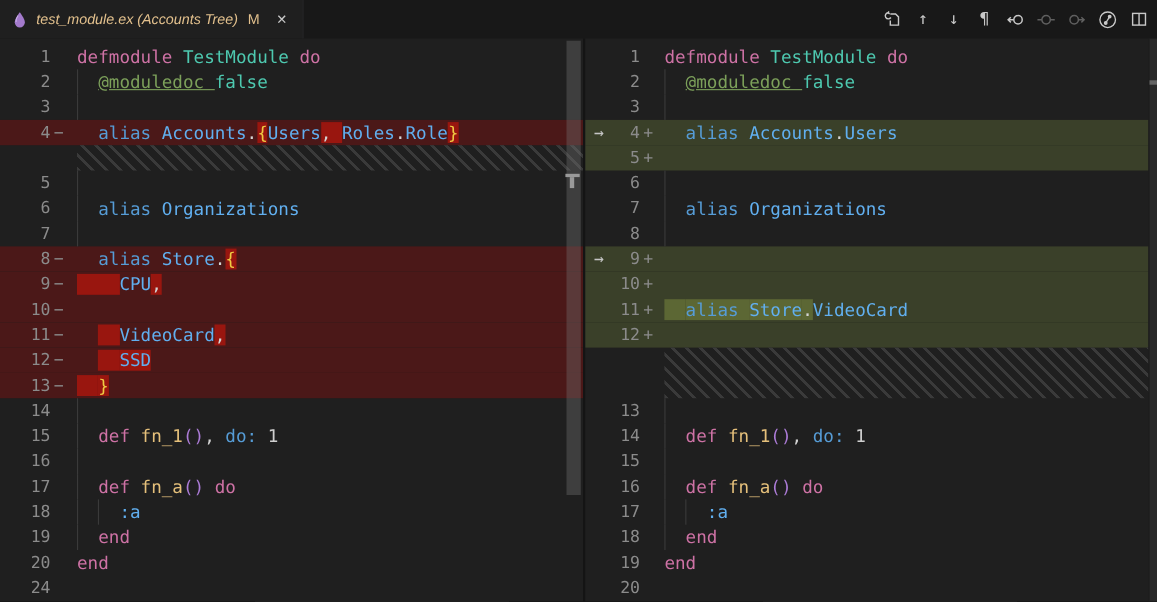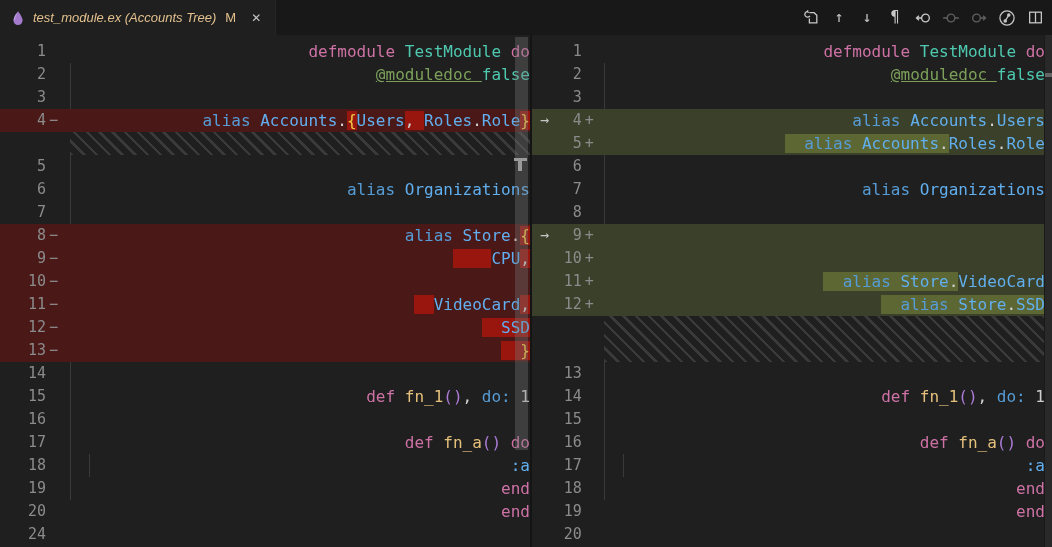--- a/index.html
+++ b/index.html
@@ -35,7 +35,7 @@
   .editor.right .num{width:26px;text-align:right;}
   .sign{width:22px;text-align:left;padding-left:3px;}
   .editor.right .sign{width:20px;}
-  .code{position:relative;flex:1;color:#D4D4D4;text-align:right;}
+  .code{position:relative;flex:1;color:#D4D4D4;}
   .code span{white-space:pre;}
   .guide{position:absolute;top:0;height:23px;width:1px;background:#3a3a3a;}
   .fill{flex:1;background:repeating-linear-gradient(45deg,#3a3a3a 0 2.5px,transparent 2.5px 9px);}

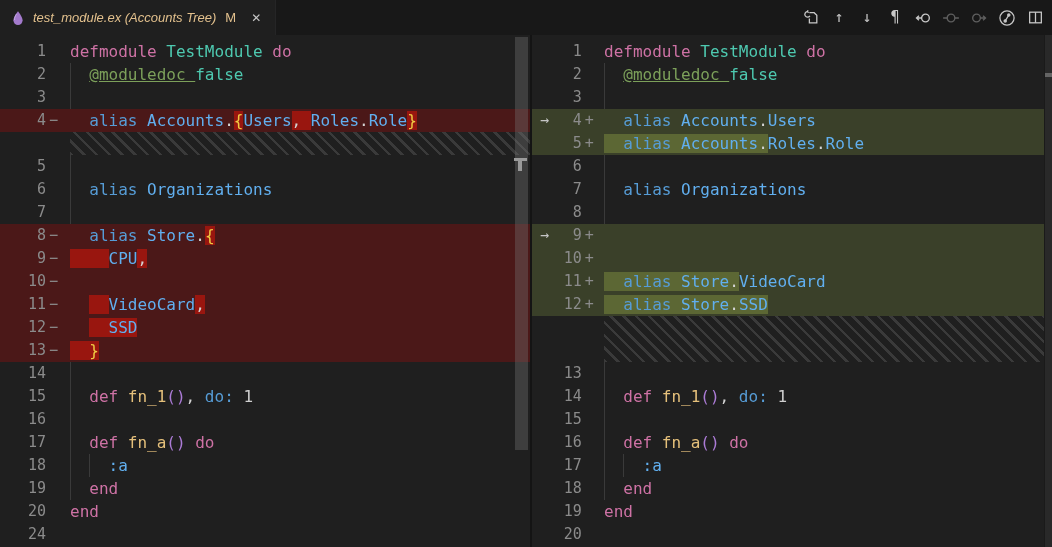--- a/index.html
+++ b/index.html
@@ -157,7 +157,7 @@
           <div class="row normal"><div class="gutter"><span class="arrow"></span><span class="num">2</span><span class="sign"></span></div><div class="code"><span class="guide" style="left: 0ch;"></span><span>  </span><span class="c-doc">@moduledoc </span><span class="c-bool">false</span></div></div>
           <div class="row normal"><div class="gutter"><span class="arrow"></span><span class="num">3</span><span class="sign"></span></div><div class="code"><span class="guide" style="left: 0ch;"></span></div></div>
           <div class="row added"><div class="gutter"><span class="arrow">→</span><span class="num">4</span><span class="sign">+</span></div><div class="code"><span>  </span><span class="c-kwb">alias </span><span class="c-mod">Accounts</span><span class="c-pun">.</span><span class="c-mod">Users</span></div></div>
-          <div class="row added"><div class="gutter"><span class="arrow"></span><span class="num">5</span><span class="sign">+</span></div><div class="code"><span class=" h">  </span><span class="c-kwb h">alias </span><span class="c-mod h">Accounts</span><span class="c-pun h">.</span><span class="c-mod">Roles</span><span class="c-pun">.</span><span class="c-mod">Role</span></div></div>
+          <div class="row added"><div class="gutter"><span class="arrow"></span><span class="num">5</span><span class="sign">+</span></div></div>
           <div class="row normal"><div class="gutter"><span class="arrow"></span><span class="num">6</span><span class="sign"></span></div><div class="code"><span class="guide" style="left: 0ch;"></span></div></div>
           <div class="row normal"><div class="gutter"><span class="arrow"></span><span class="num">7</span><span class="sign"></span></div><div class="code"><span class="guide" style="left: 0ch;"></span><span>  </span><span class="c-kwb">alias </span><span class="c-mod">Organizations</span></div></div>
           <div class="row normal"><div class="gutter"><span class="arrow"></span><span class="num">8</span><span class="sign"></span></div><div class="code"><span class="guide" style="left: 0ch;"></span></div></div>

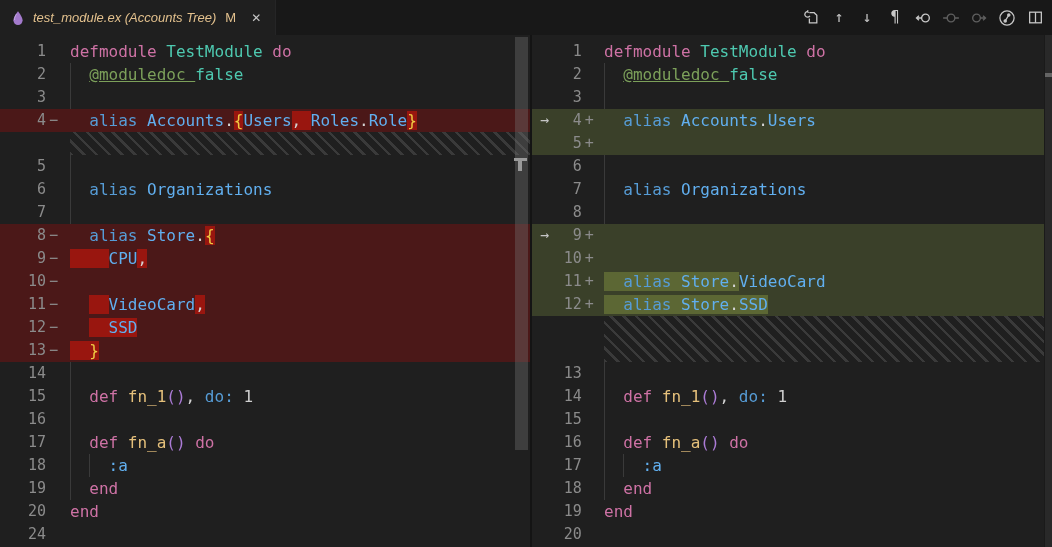--- a/index.html
+++ b/index.html
@@ -164,7 +164,7 @@
           <div class="row added"><div class="gutter"><span class="arrow">→</span><span class="num">9</span><span class="sign">+</span></div></div>
           <div class="row added"><div class="gutter"><span class="arrow"></span><span class="num">10</span><span class="sign">+</span></div></div>
           <div class="row added"><div class="gutter"><span class="arrow"></span><span class="num">11</span><span class="sign">+</span></div><div class="code"><span class=" h">  </span><span class="c-kwb h">alias </span><span class="c-mod h">Store</span><span class="c-pun h">.</span><span class="c-mod">VideoCard</span></div></div>
-          <div class="row added"><div class="gutter"><span class="arrow"></span><span class="num">12</span><span class="sign">+</span></div><div class="code"><span class=" h">  </span><span class="c-kwb h">alias </span><span class="c-mod h">Store</span><span class="c-pun h">.</span><span class="c-mod h">SSD</span></div></div>
+          <div class="row added"><div class="gutter"><span class="arrow"></span><span class="num">12</span><span class="sign">+</span></div></div>
           <div class="row filler" style="height: 46px;"><div class="gutter"><span class="arrow"></span><span class="num"></span><span class="sign"></span></div><div class="fill"></div></div>
           <div class="row normal"><div class="gutter"><span class="arrow"></span><span class="num">13</span><span class="sign"></span></div><div class="code"><span class="guide" style="left: 0ch;"></span></div></div>
           <div class="row normal"><div class="gutter"><span class="arrow"></span><span class="num">14</span><span class="sign"></span></div><div class="code"><span class="guide" style="left: 0ch;"></span><span>  </span><span class="c-kw">def </span><span class="c-fn">fn_1</span><span class="c-par">()</span><span class="c-pun">, </span><span class="c-kwb">do:</span><span> </span><span class="c-num">1</span></div></div>

